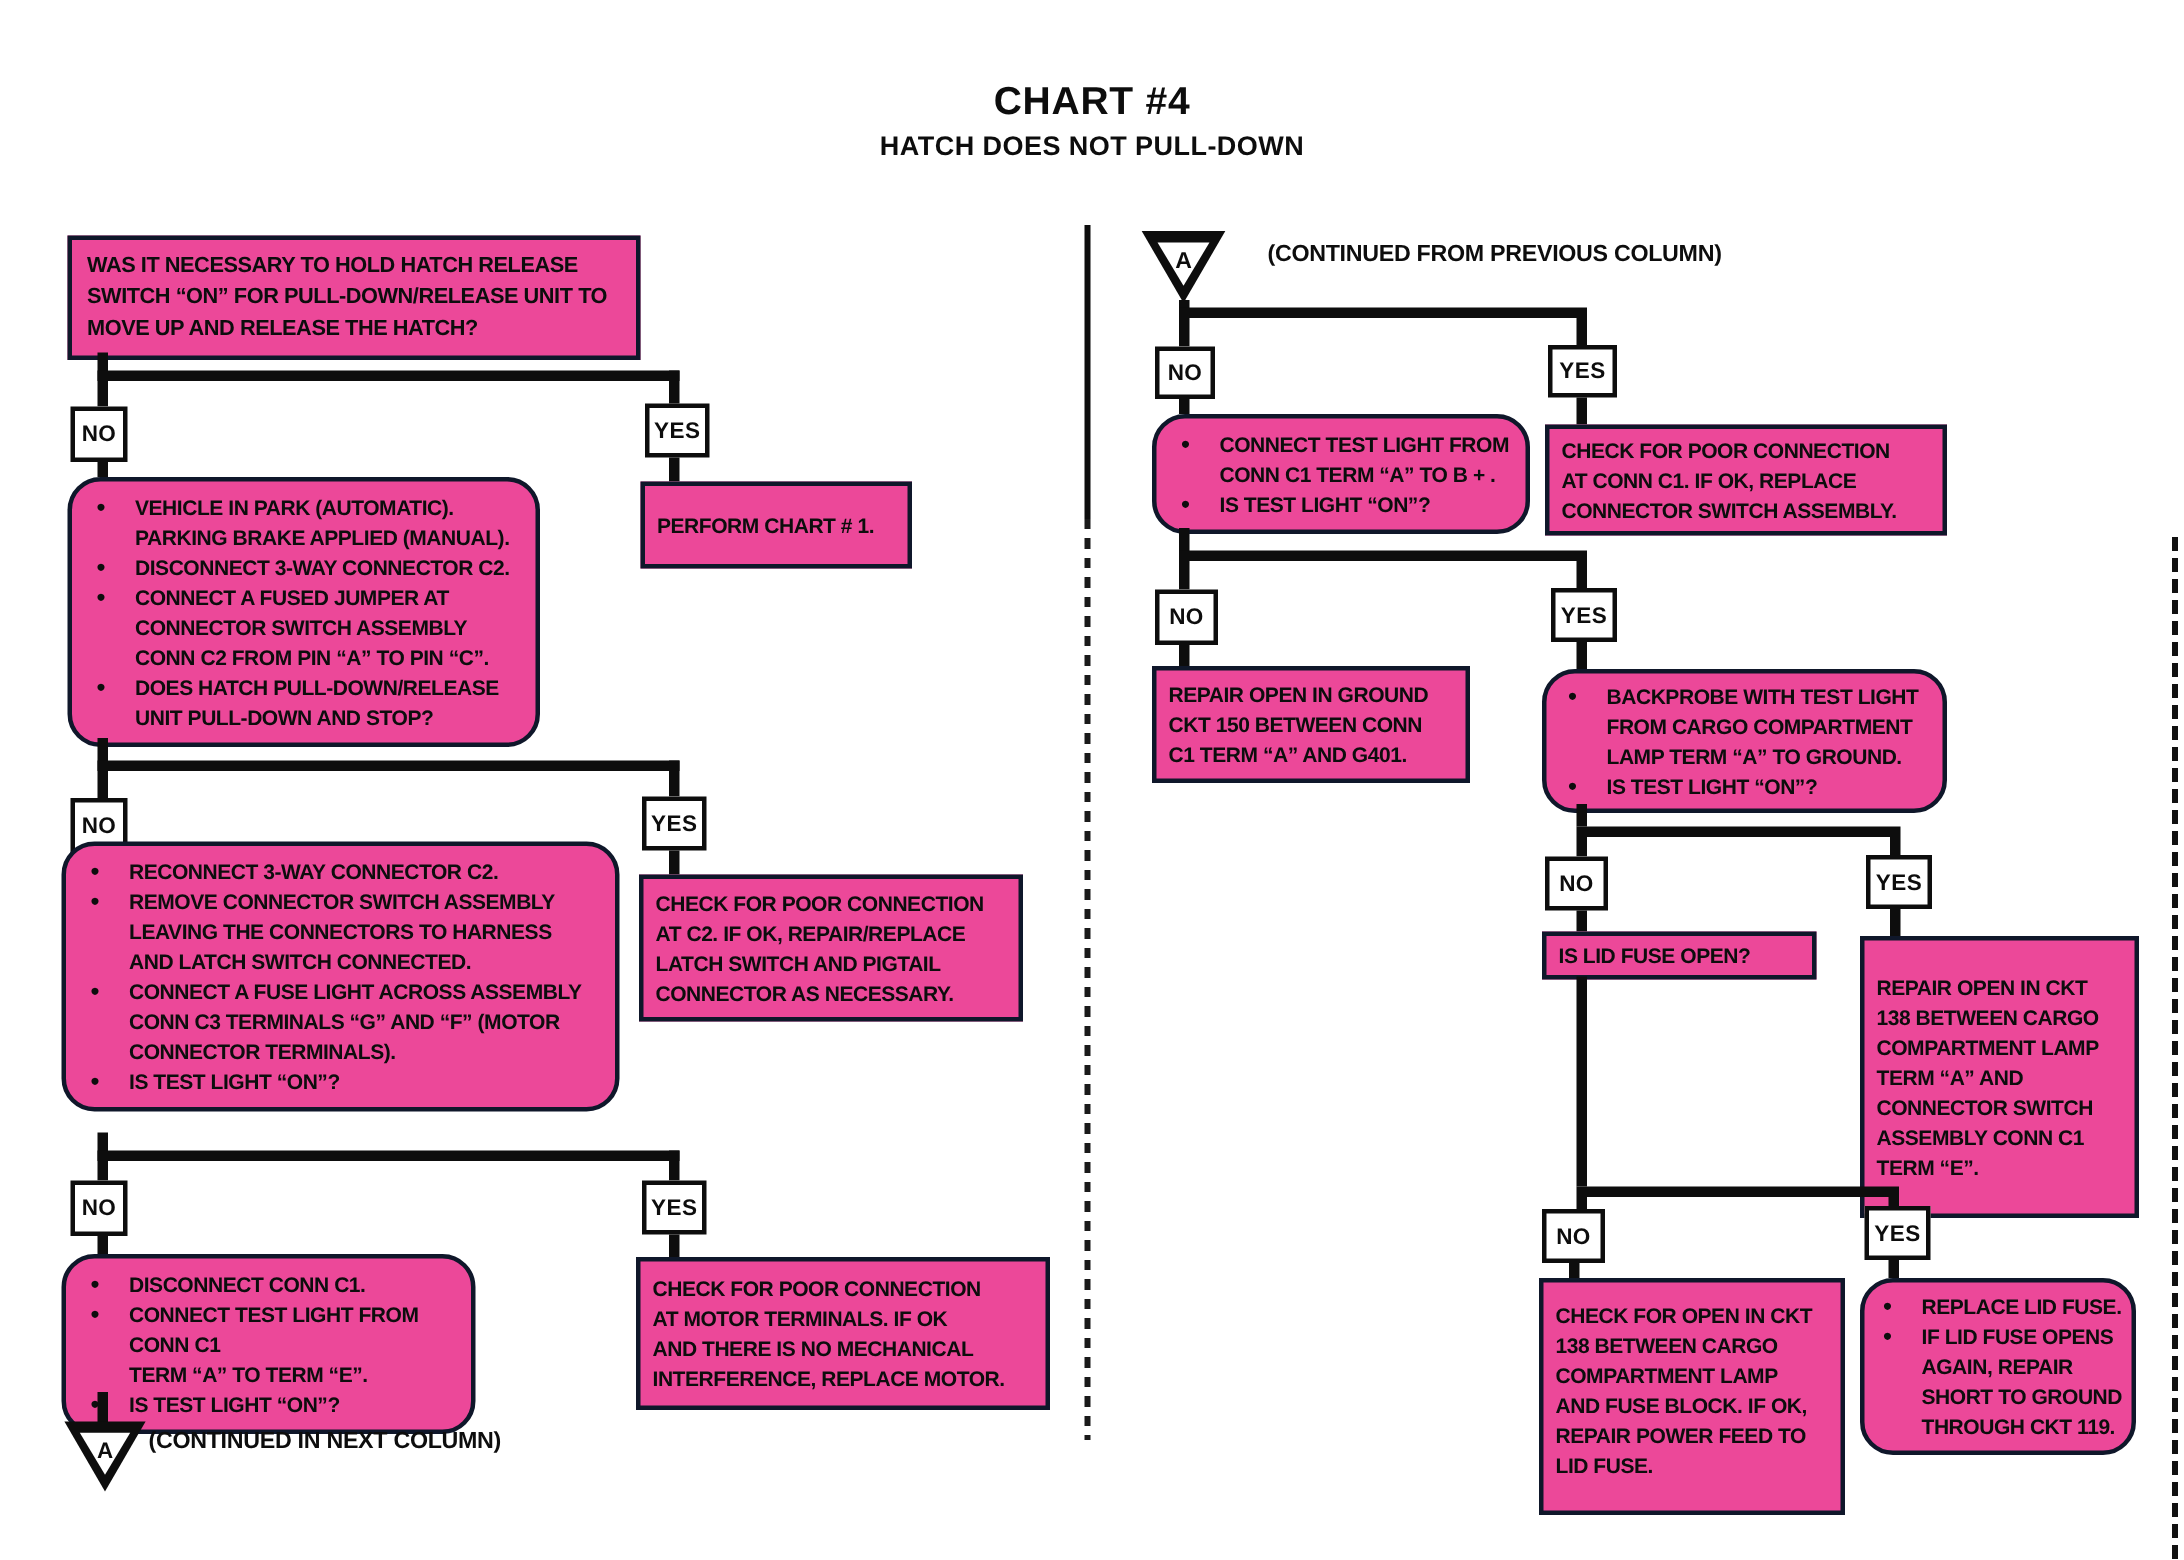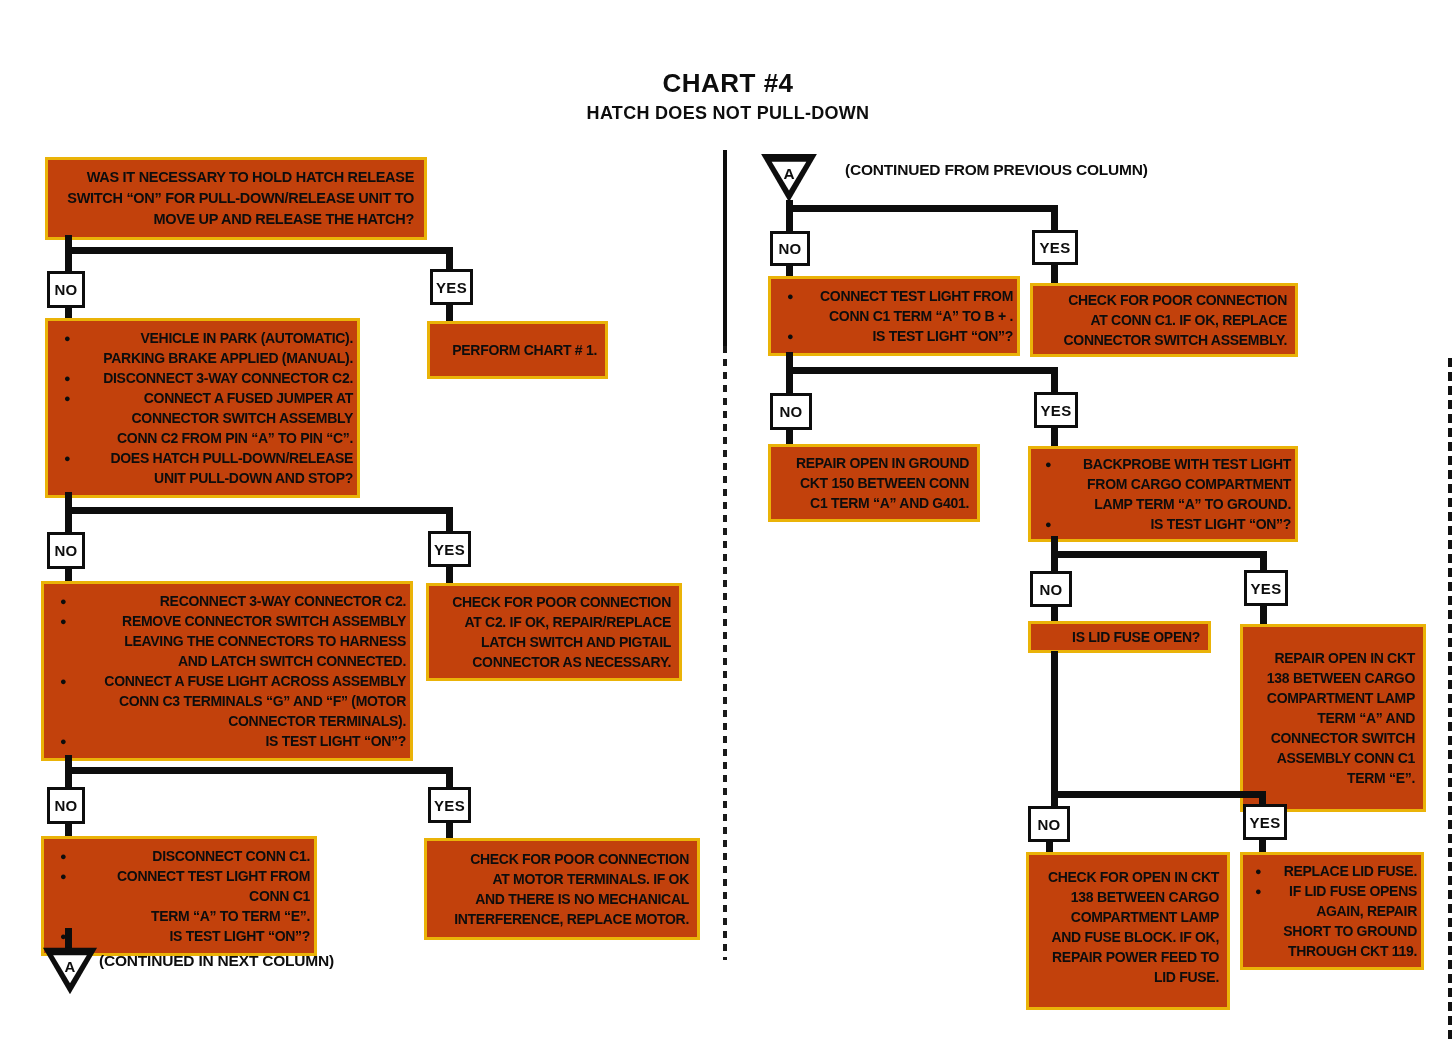--- a/index.html
+++ b/index.html
@@ -7,7 +7,7 @@
     position:relative;width:1456px;height:1040px;background:#ffffff;
     font-family:"Liberation Sans",sans-serif;color:#0d0d0d;overflow:hidden;
   }
-  .title{position:absolute;left:0;top:68px;width:1456px;text-align:center;}
+  .title{position:absolute;left:0;top:52px;width:1456px;text-align:center;}
   .title .h1{font-size:26px;font-weight:700;letter-spacing:0.5px;}
   .title .h2{font-size:18px;font-weight:700;margin-top:4px;letter-spacing:0.3px;}
   .box{

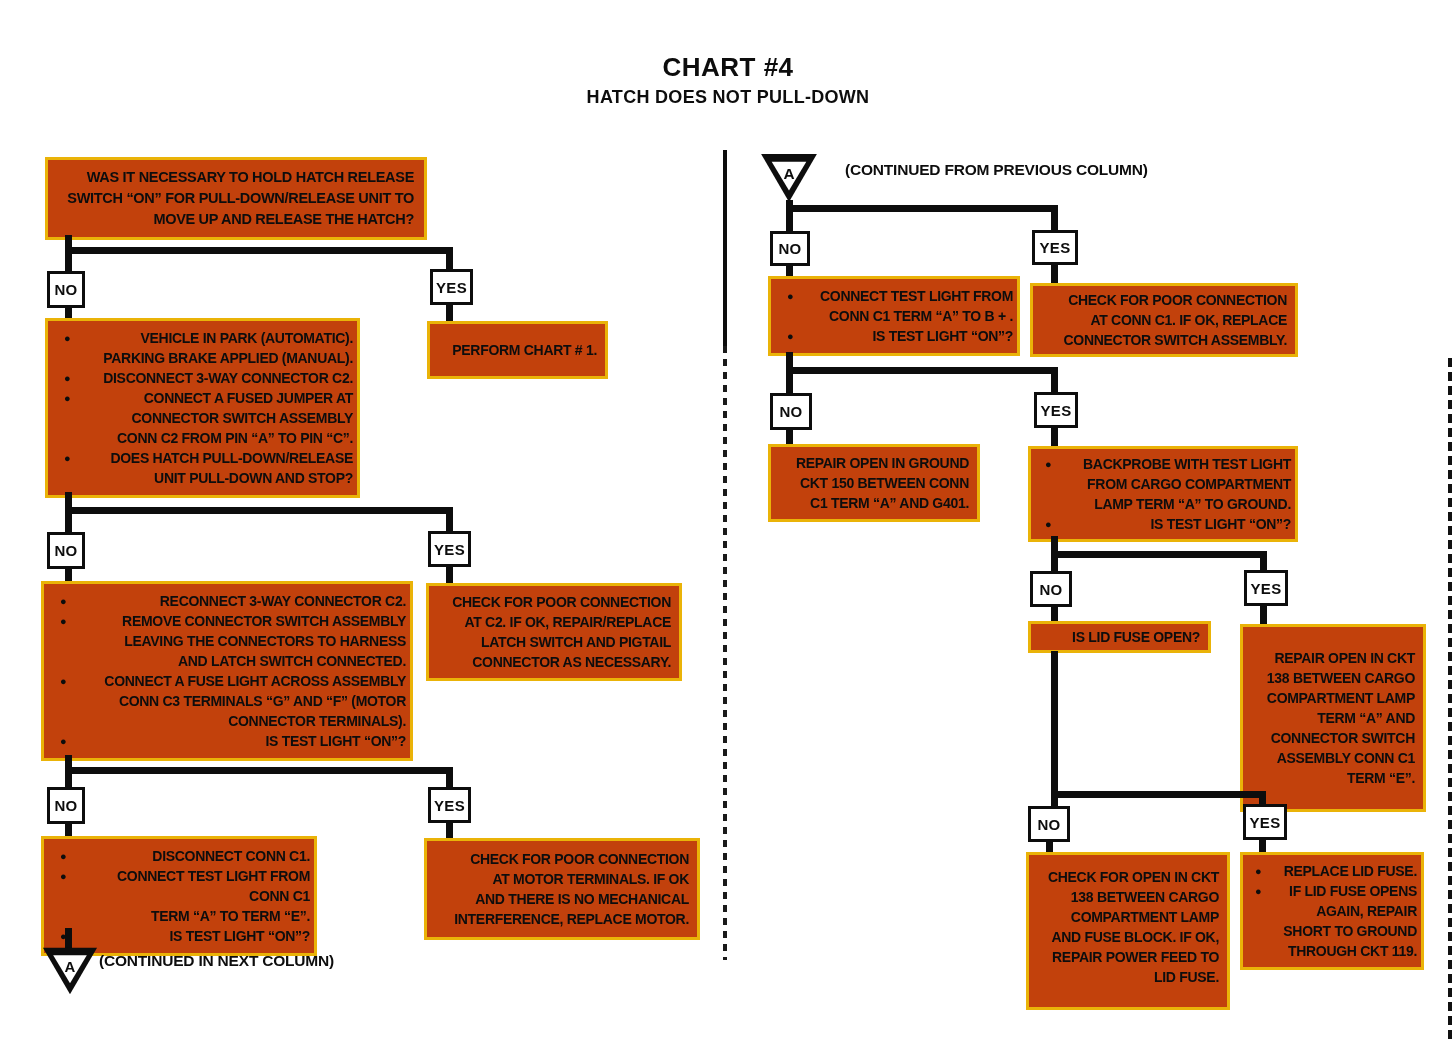--- a/index.html
+++ b/index.html
@@ -11,9 +11,9 @@
   .title .h1{font-size:26px;font-weight:700;letter-spacing:0.5px;}
   .title .h2{font-size:18px;font-weight:700;margin-top:4px;letter-spacing:0.3px;}
   .box{
-    position:absolute;border:3px solid #eab308;background:#c2410c;
+    position:absolute;border:3px solid #0f172a;background:#ec4899;
     font-size:14px;font-weight:700;line-height:20px;letter-spacing:-0.3px;
-    white-space:pre-line;box-sizing:border-box;text-align:right;
+    white-space:pre-line;box-sizing:border-box;
   }
   .plain{padding:6px 8px;}
   .q1{font-size:14.5px;line-height:21px;padding:7px 10px;}

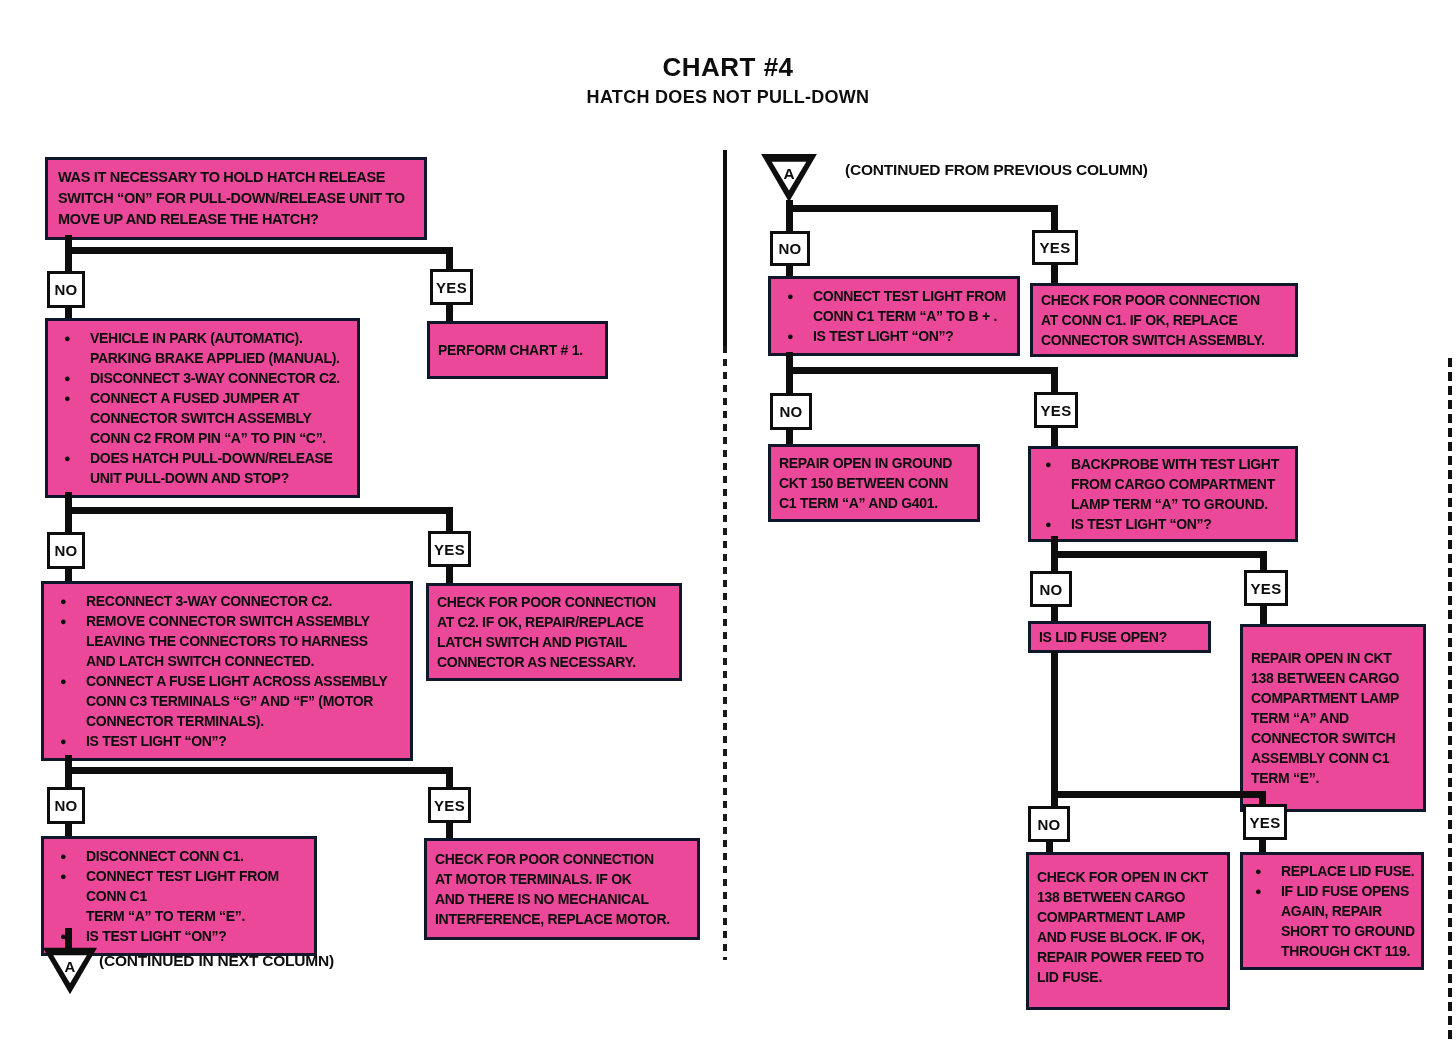--- a/index.html
+++ b/index.html
@@ -17,7 +17,7 @@
   }
   .plain{padding:6px 8px;}
   .q1{font-size:14.5px;line-height:21px;padding:7px 10px;}
-  ul.bullets{margin:0;padding:7px 4px 7px 10px;list-style:none;}
+  ul.bullets{margin:0;padding:7px 4px 7px 10px;list-style:none;border-radius:22px;}
   ul.bullets li{position:relative;padding-left:32px;white-space:pre-line;}
   ul.bullets li::before{content:"●";position:absolute;left:6px;top:0;font-size:11px;}
   .tag{

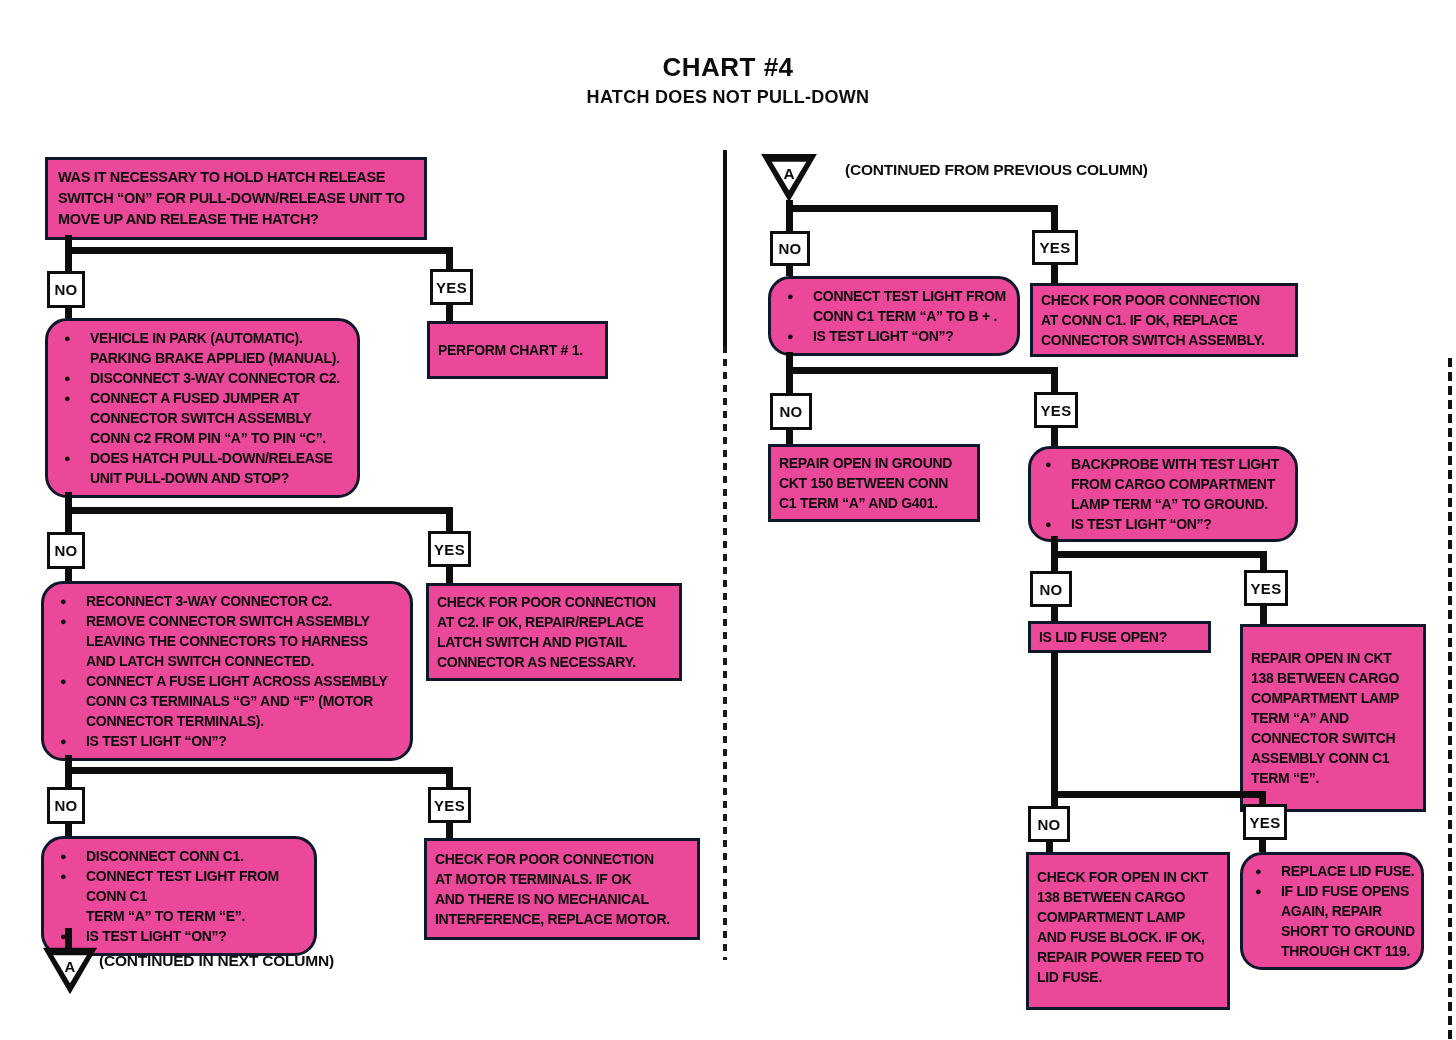--- a/index.html
+++ b/index.html
@@ -79,7 +79,7 @@
   <div class="ln" style="left:65px;top:569px;width:7px;height:12px;"></div>
   <div class="ln" style="left:446px;top:567px;width:7px;height:16px;"></div>
 
-  <ul class="box bullets" style="left:41px;top:581px;width:372px;min-height:174px;"><li>RECONNECT 3-WAY CONNECTOR C2.</li><li>REMOVE CONNECTOR SWITCH ASSEMBLY
+  <ul class="box bullets" style="left:41px;top:561px;width:372px;min-height:174px;"><li>RECONNECT 3-WAY CONNECTOR C2.</li><li>REMOVE CONNECTOR SWITCH ASSEMBLY
 LEAVING THE CONNECTORS TO HARNESS
 AND LATCH SWITCH CONNECTED.</li><li>CONNECT A FUSE LIGHT ACROSS ASSEMBLY
 CONN C3 TERMINALS “G” AND “F” (MOTOR

